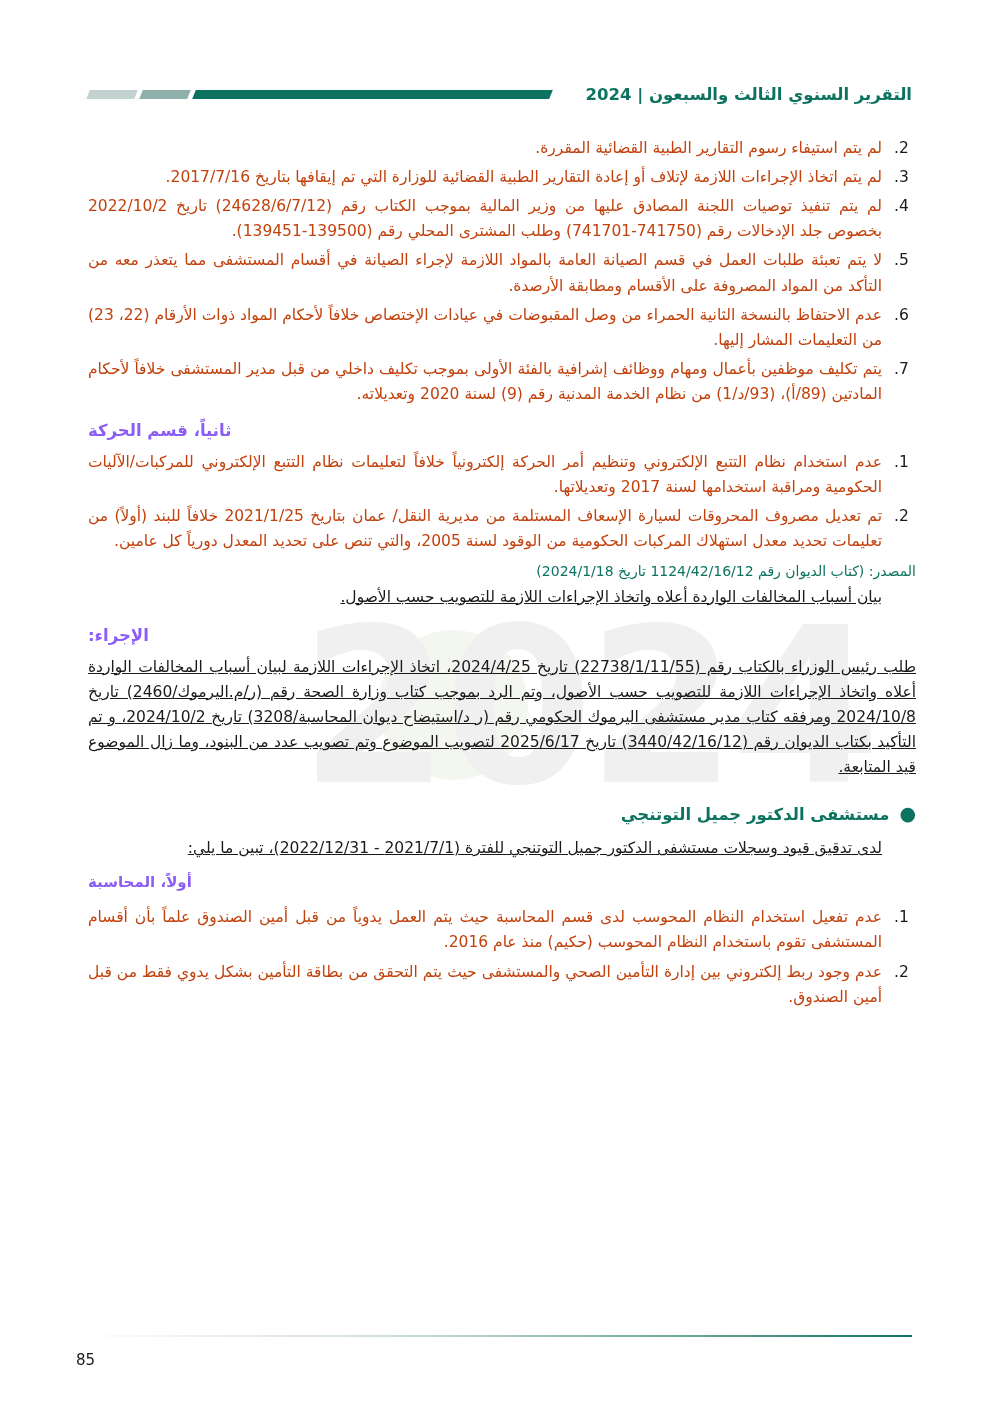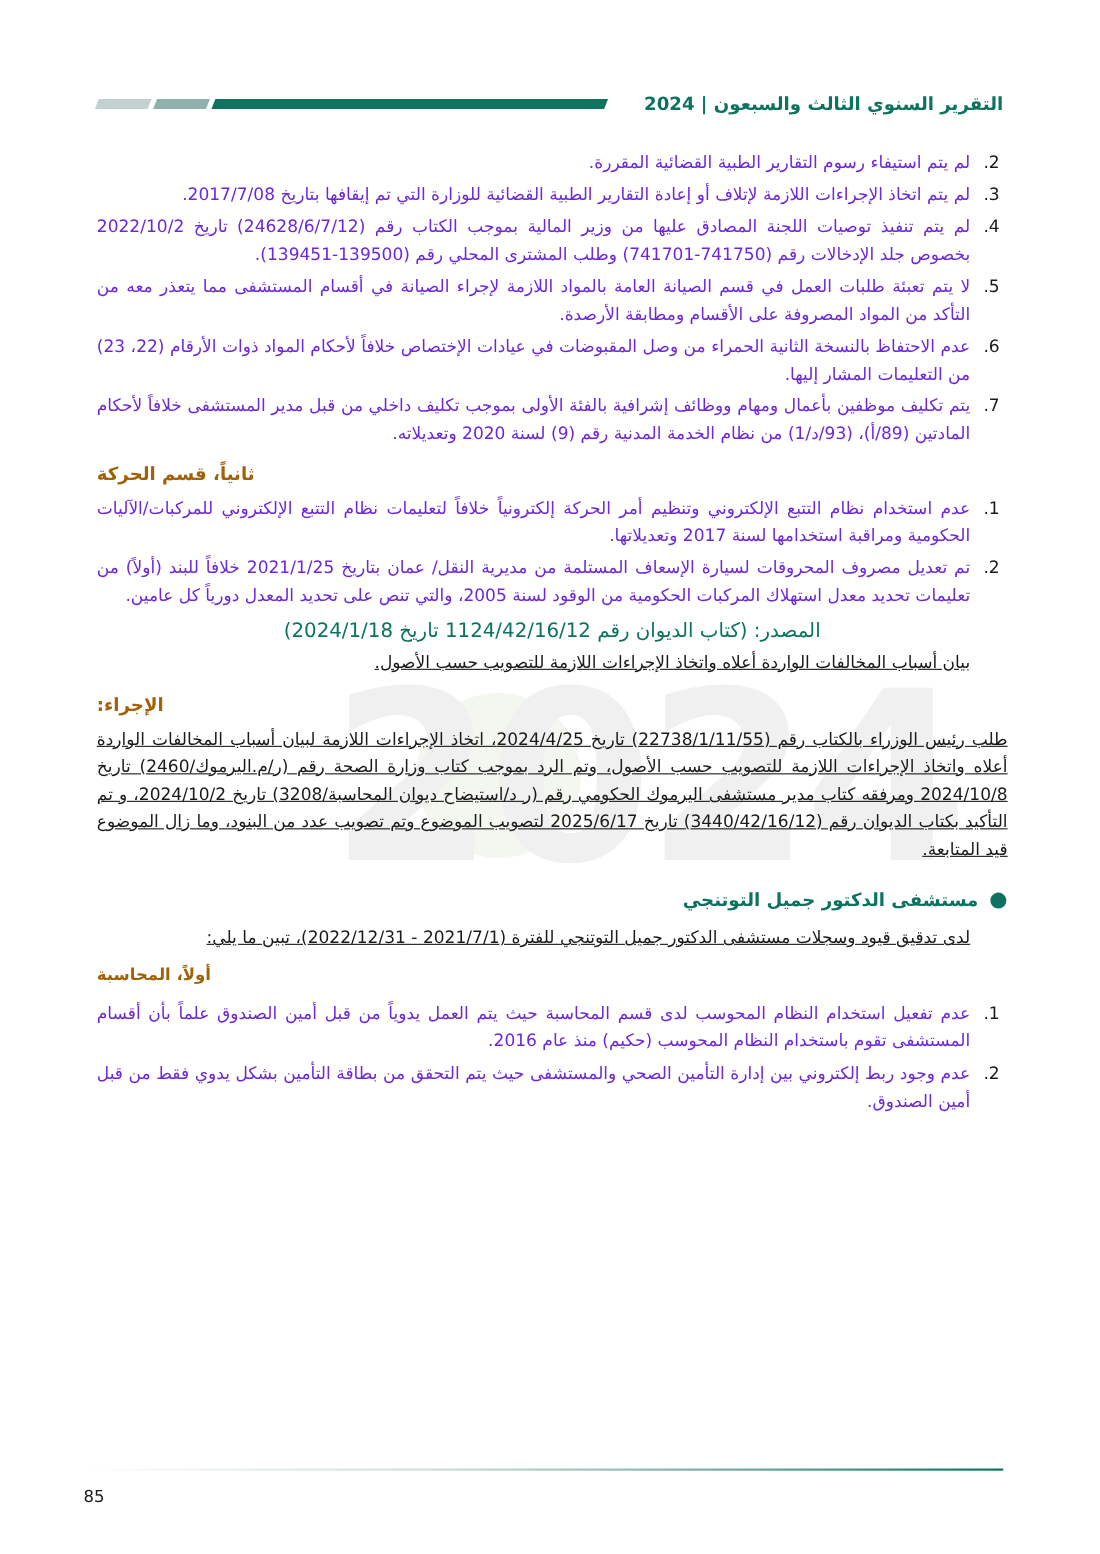--- a/index.html
+++ b/index.html
@@ -122,7 +122,7 @@
   .li-body {
     flex: 1 1 auto;
     font-size: 15.5px;
-    color: #6d28d9;
+    color: #c2410c;
     line-height: 1.62;
     text-align: justify;
     text-align-last: right;

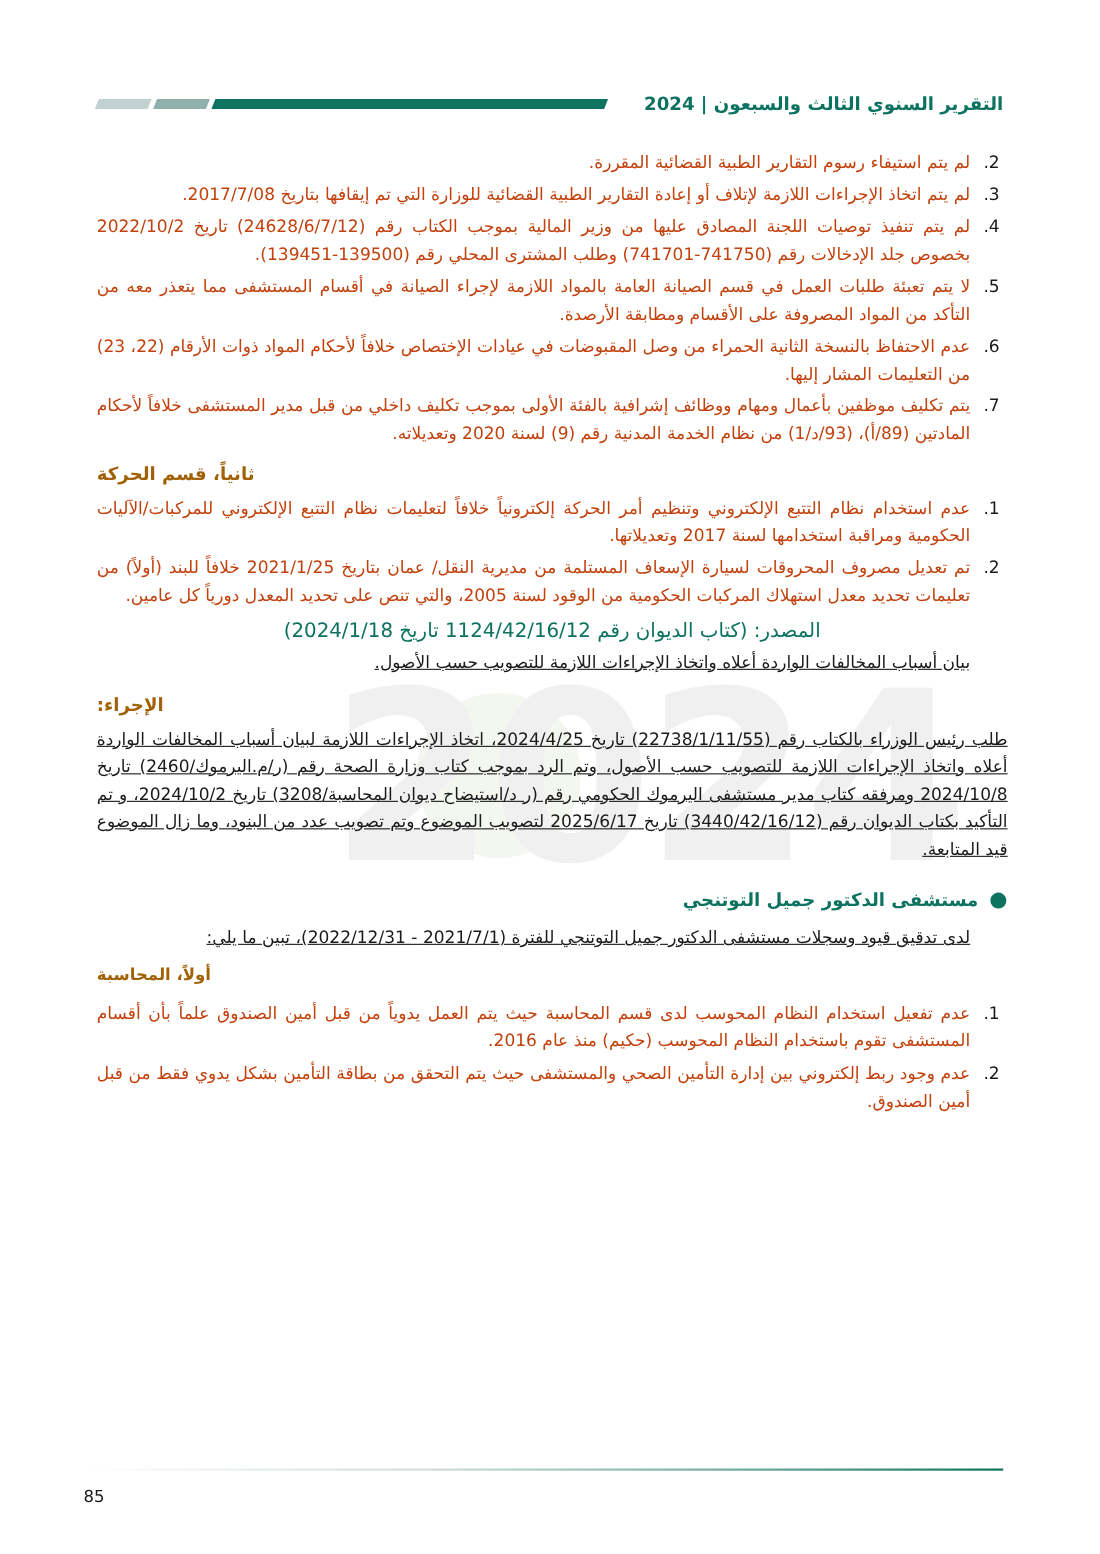--- a/index.html
+++ b/index.html
@@ -239,7 +239,7 @@
       </li>
       <li>
         <div class="li-marker">.3</div>
-        <div class="li-body">لم يتم اتخاذ الإجراءات اللازمة لإتلاف أو إعادة التقارير الطبية القضائية للوزارة التي تم إيقافها بتاريخ 2017/7/08.</div>
+        <div class="li-body">لم يتم اتخاذ الإجراءات اللازمة لإتلاف أو إعادة التقارير الطبية القضائية للوزارة التي تم إيقافها بتاريخ 2017/7/16.</div>
       </li>
       <li>
         <div class="li-marker">.4</div>

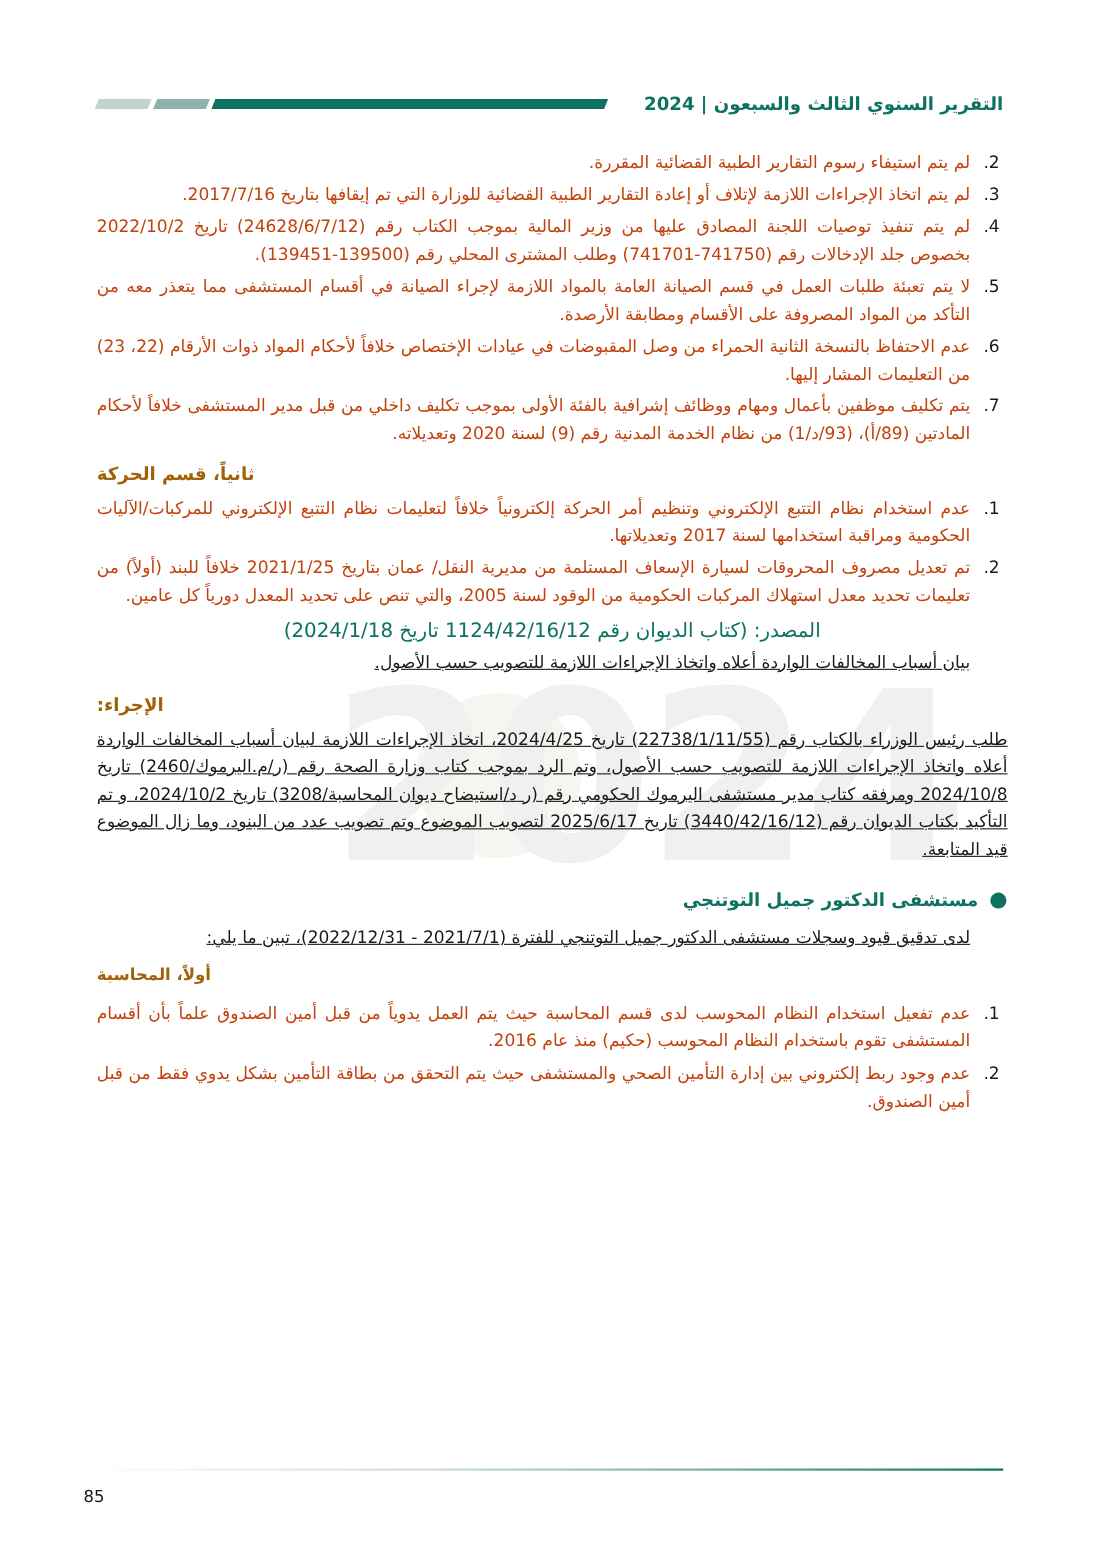--- a/index.html
+++ b/index.html
@@ -130,7 +130,7 @@
 
   
   .sec-heading {
-    color: #a16207;
+    color: #8b5cf6;
     font-size: 16.5px;
     font-weight: 700;
     text-align: left;

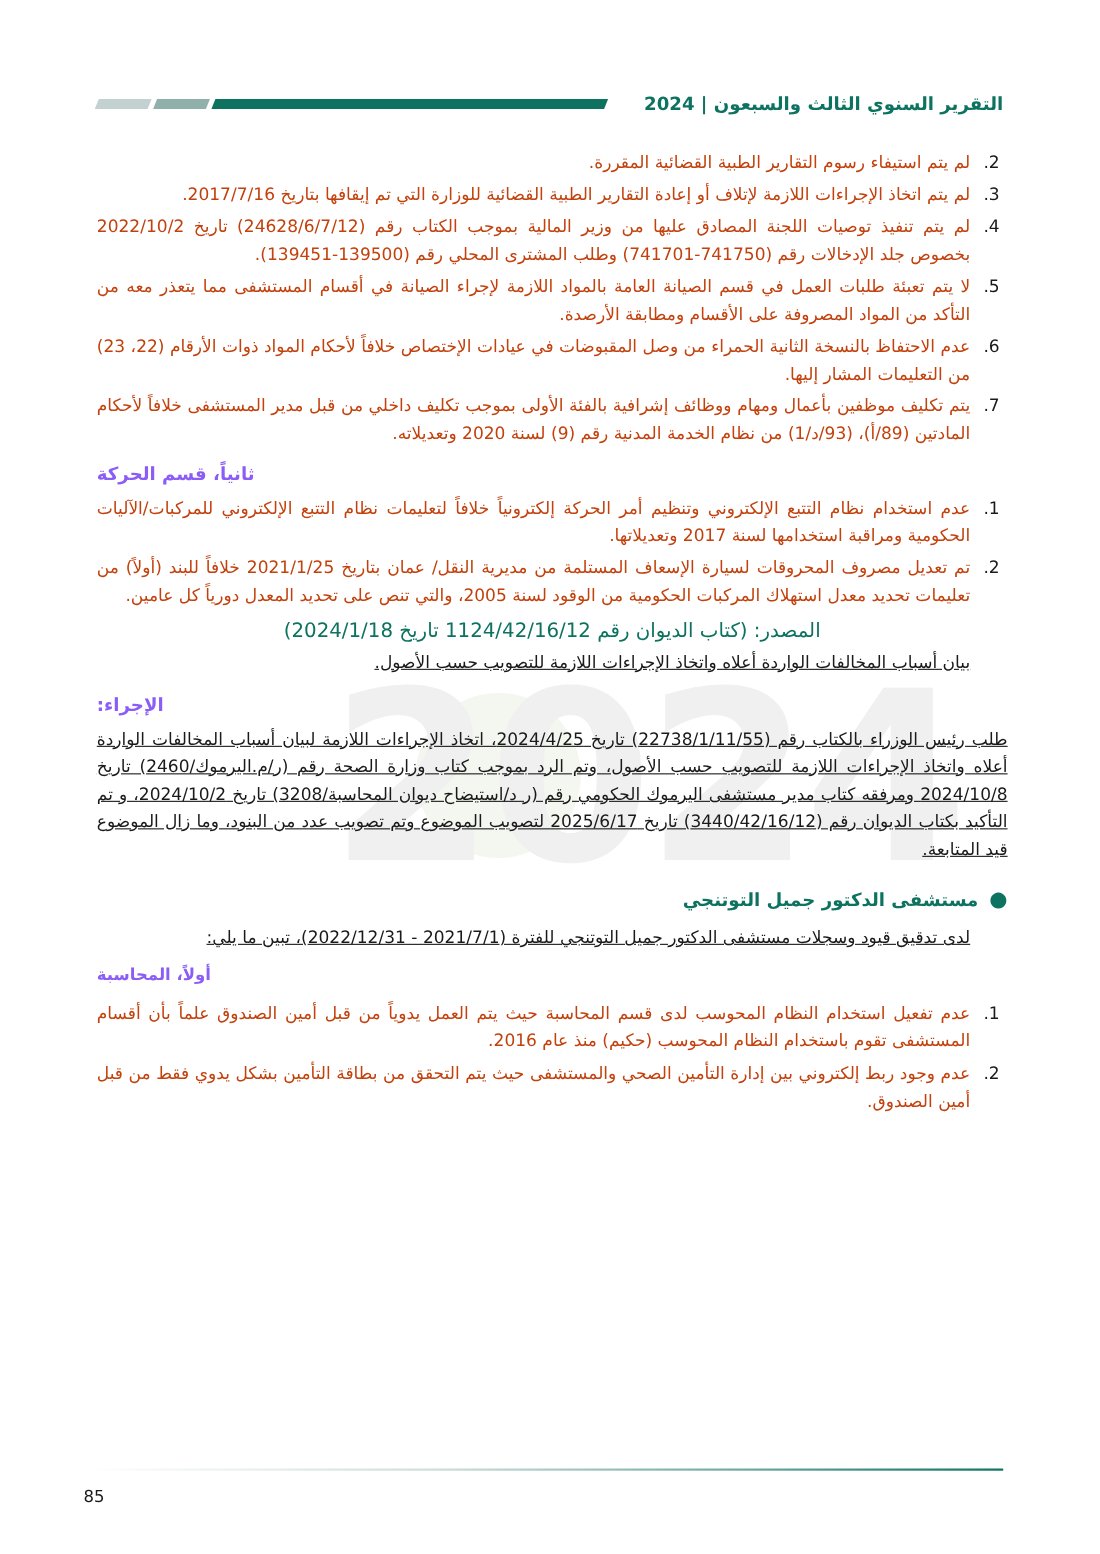--- a/index.html
+++ b/index.html
@@ -147,8 +147,8 @@
 
   .source-line {
     color: #0d7360;
-    font-size: 18px;
-    text-align: center;
+    font-size: 14px;
+    text-align: right;
     margin: 8px 0 6px 0;
     direction: rtl;
   }

